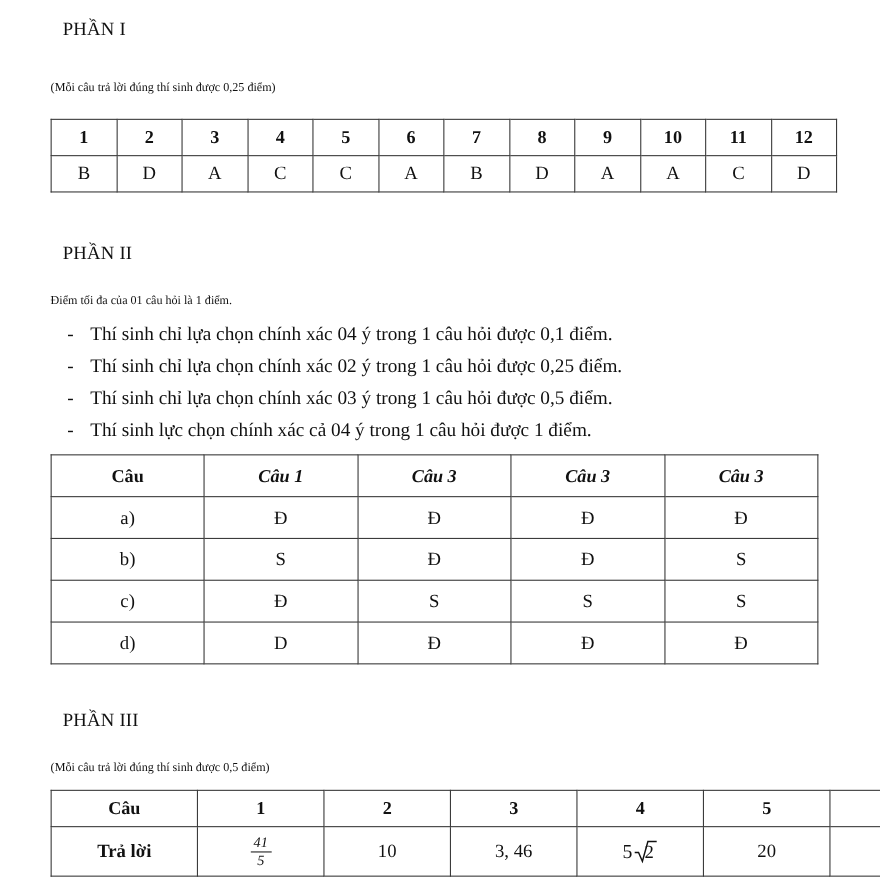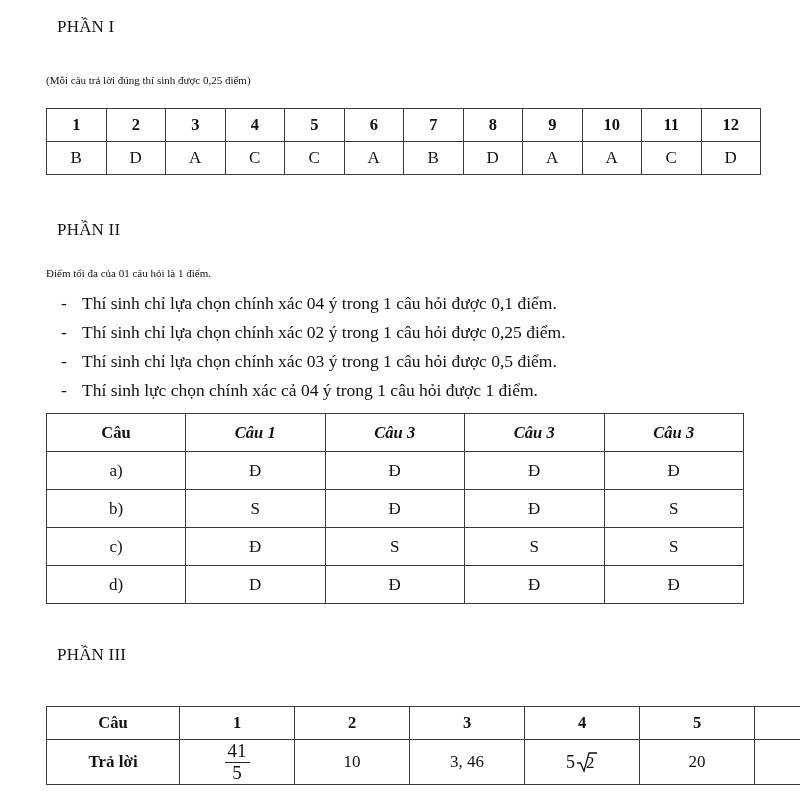--- a/index.html
+++ b/index.html
@@ -240,6 +240,7 @@
   <div class="section-heading">PHẦN III</div>
 
   <div style="height:16px"></div>
+  <div class="para">(Mỗi câu trả lời đúng thí sinh được 0,5 điểm)</div>
 
   <div style="height:14px"></div>
   <table class="ans" id="table-part3">

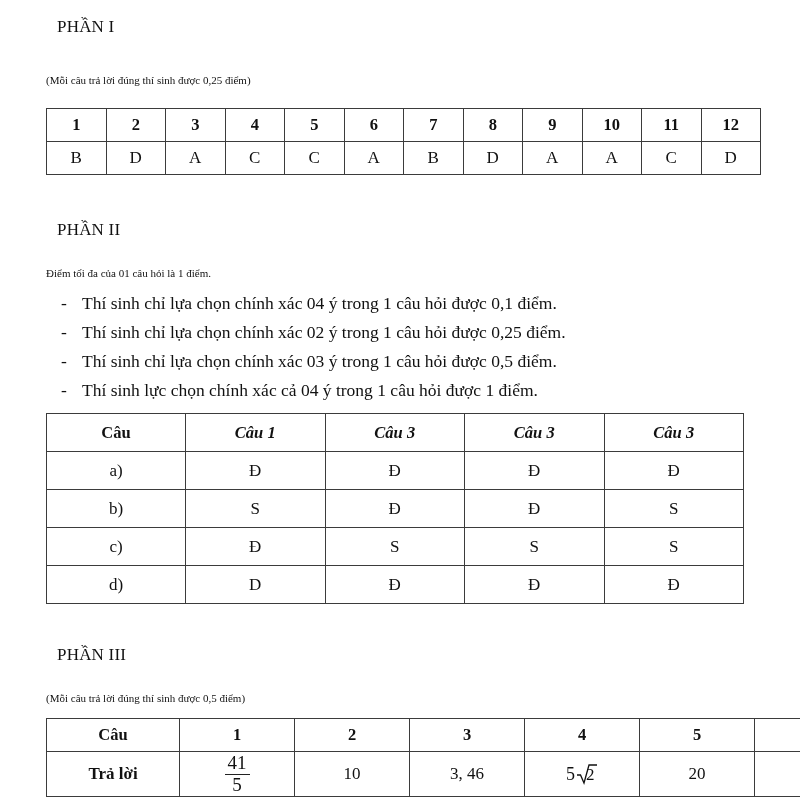--- a/index.html
+++ b/index.html
@@ -97,8 +97,9 @@
     display: inline-block;
     vertical-align: middle;
     text-align: center;
-    font-size: 19px;
+    font-size: 13px;
     line-height: 1.08;
+    font-style: italic;
   }
   .frac .num { display: block; padding: 0 3px; }
   .frac .den {

